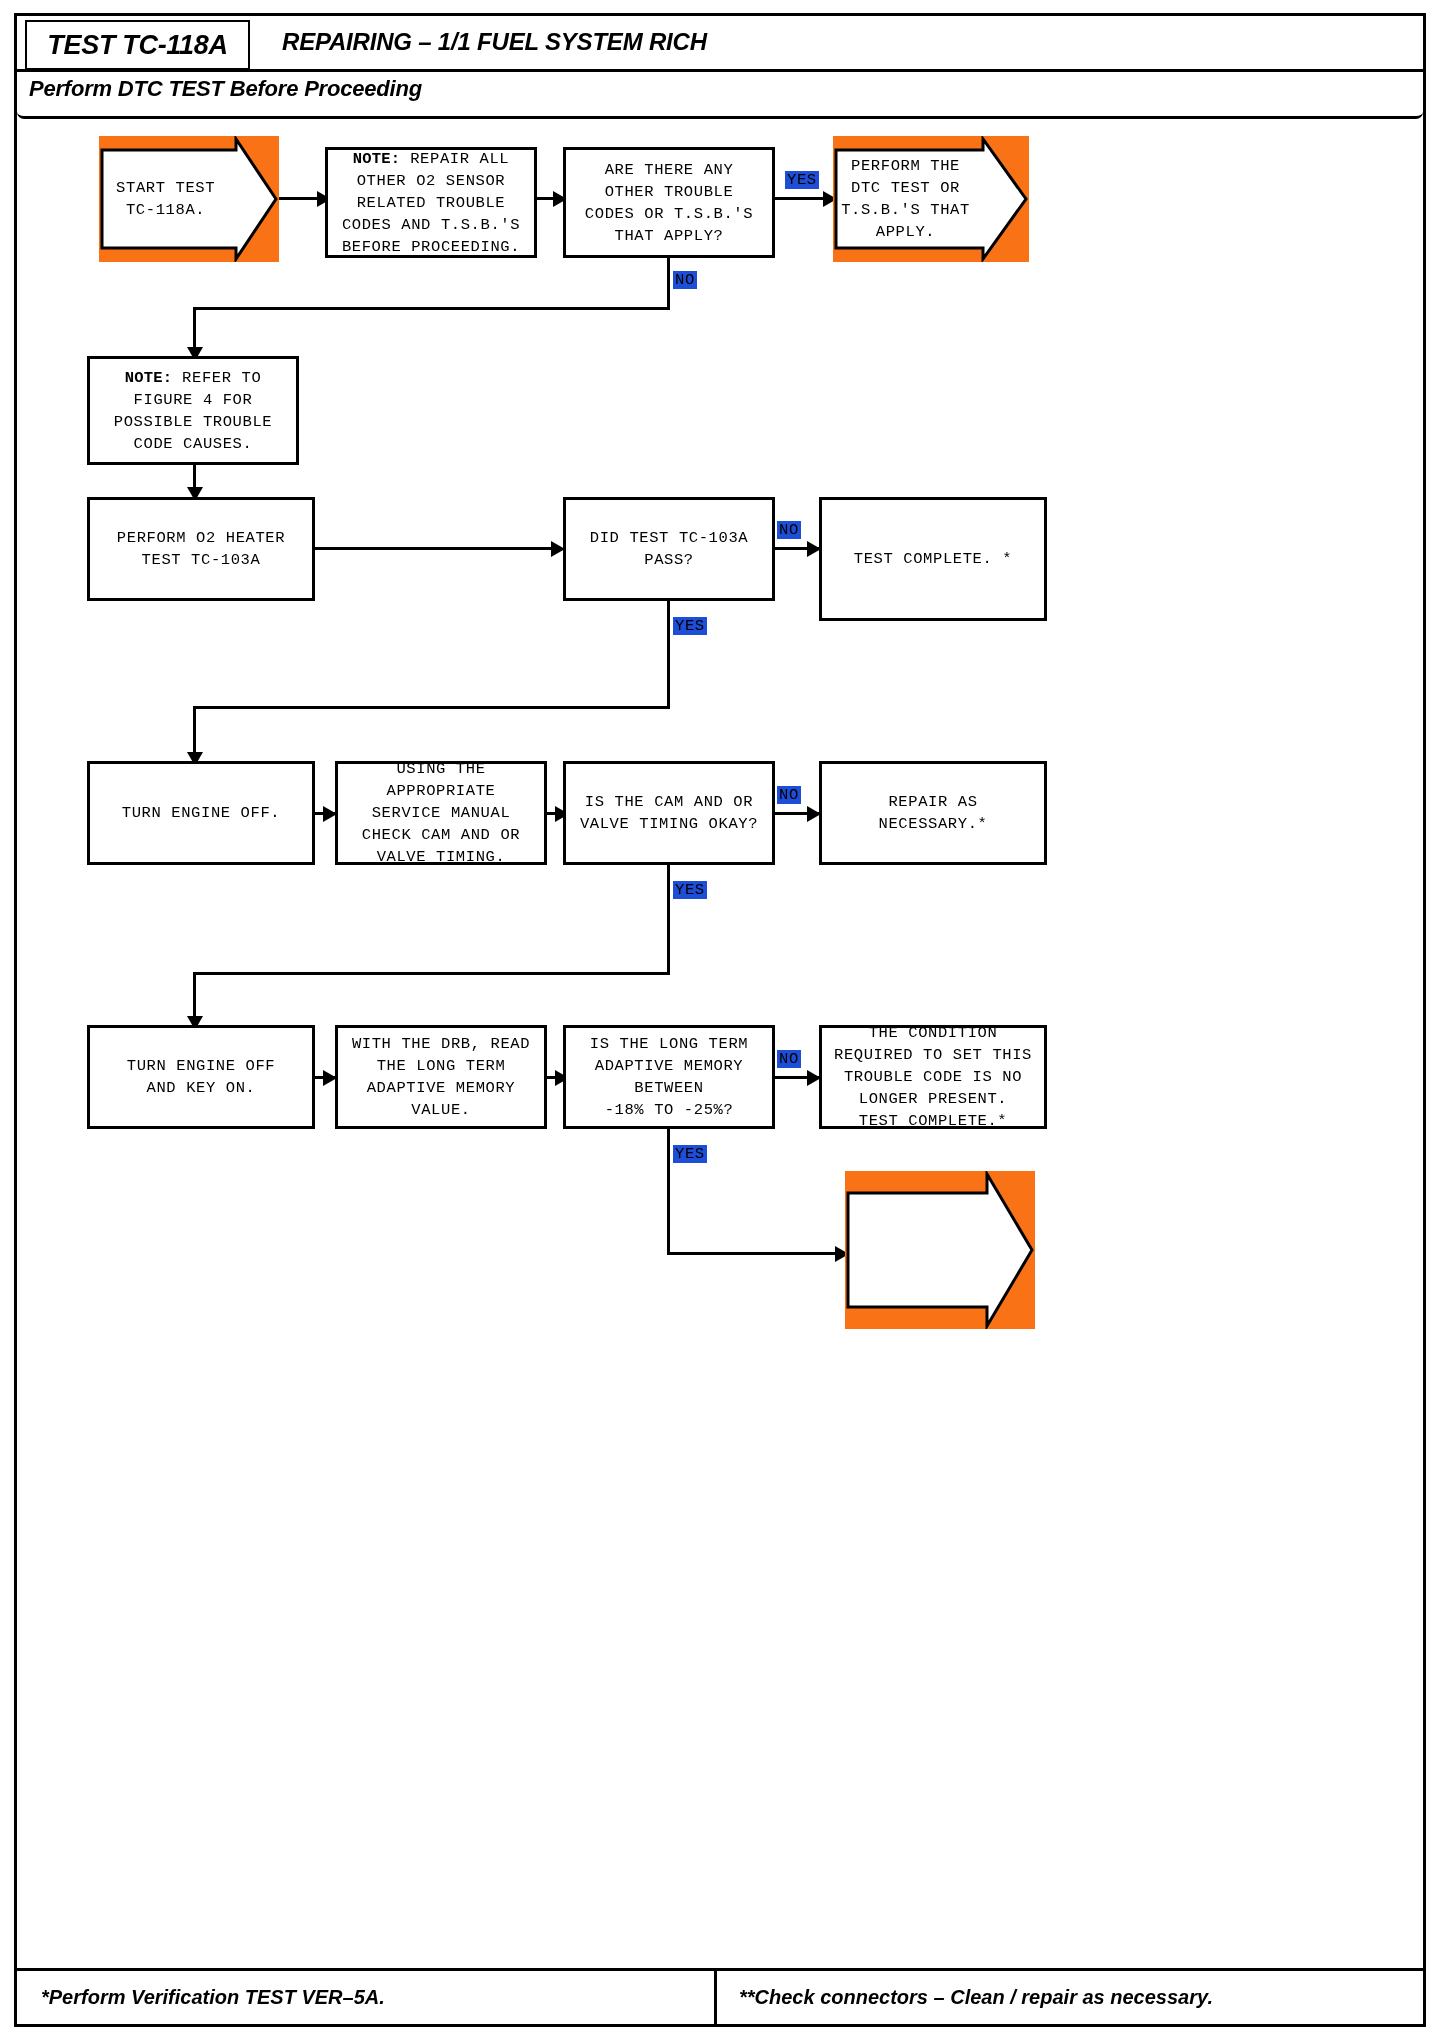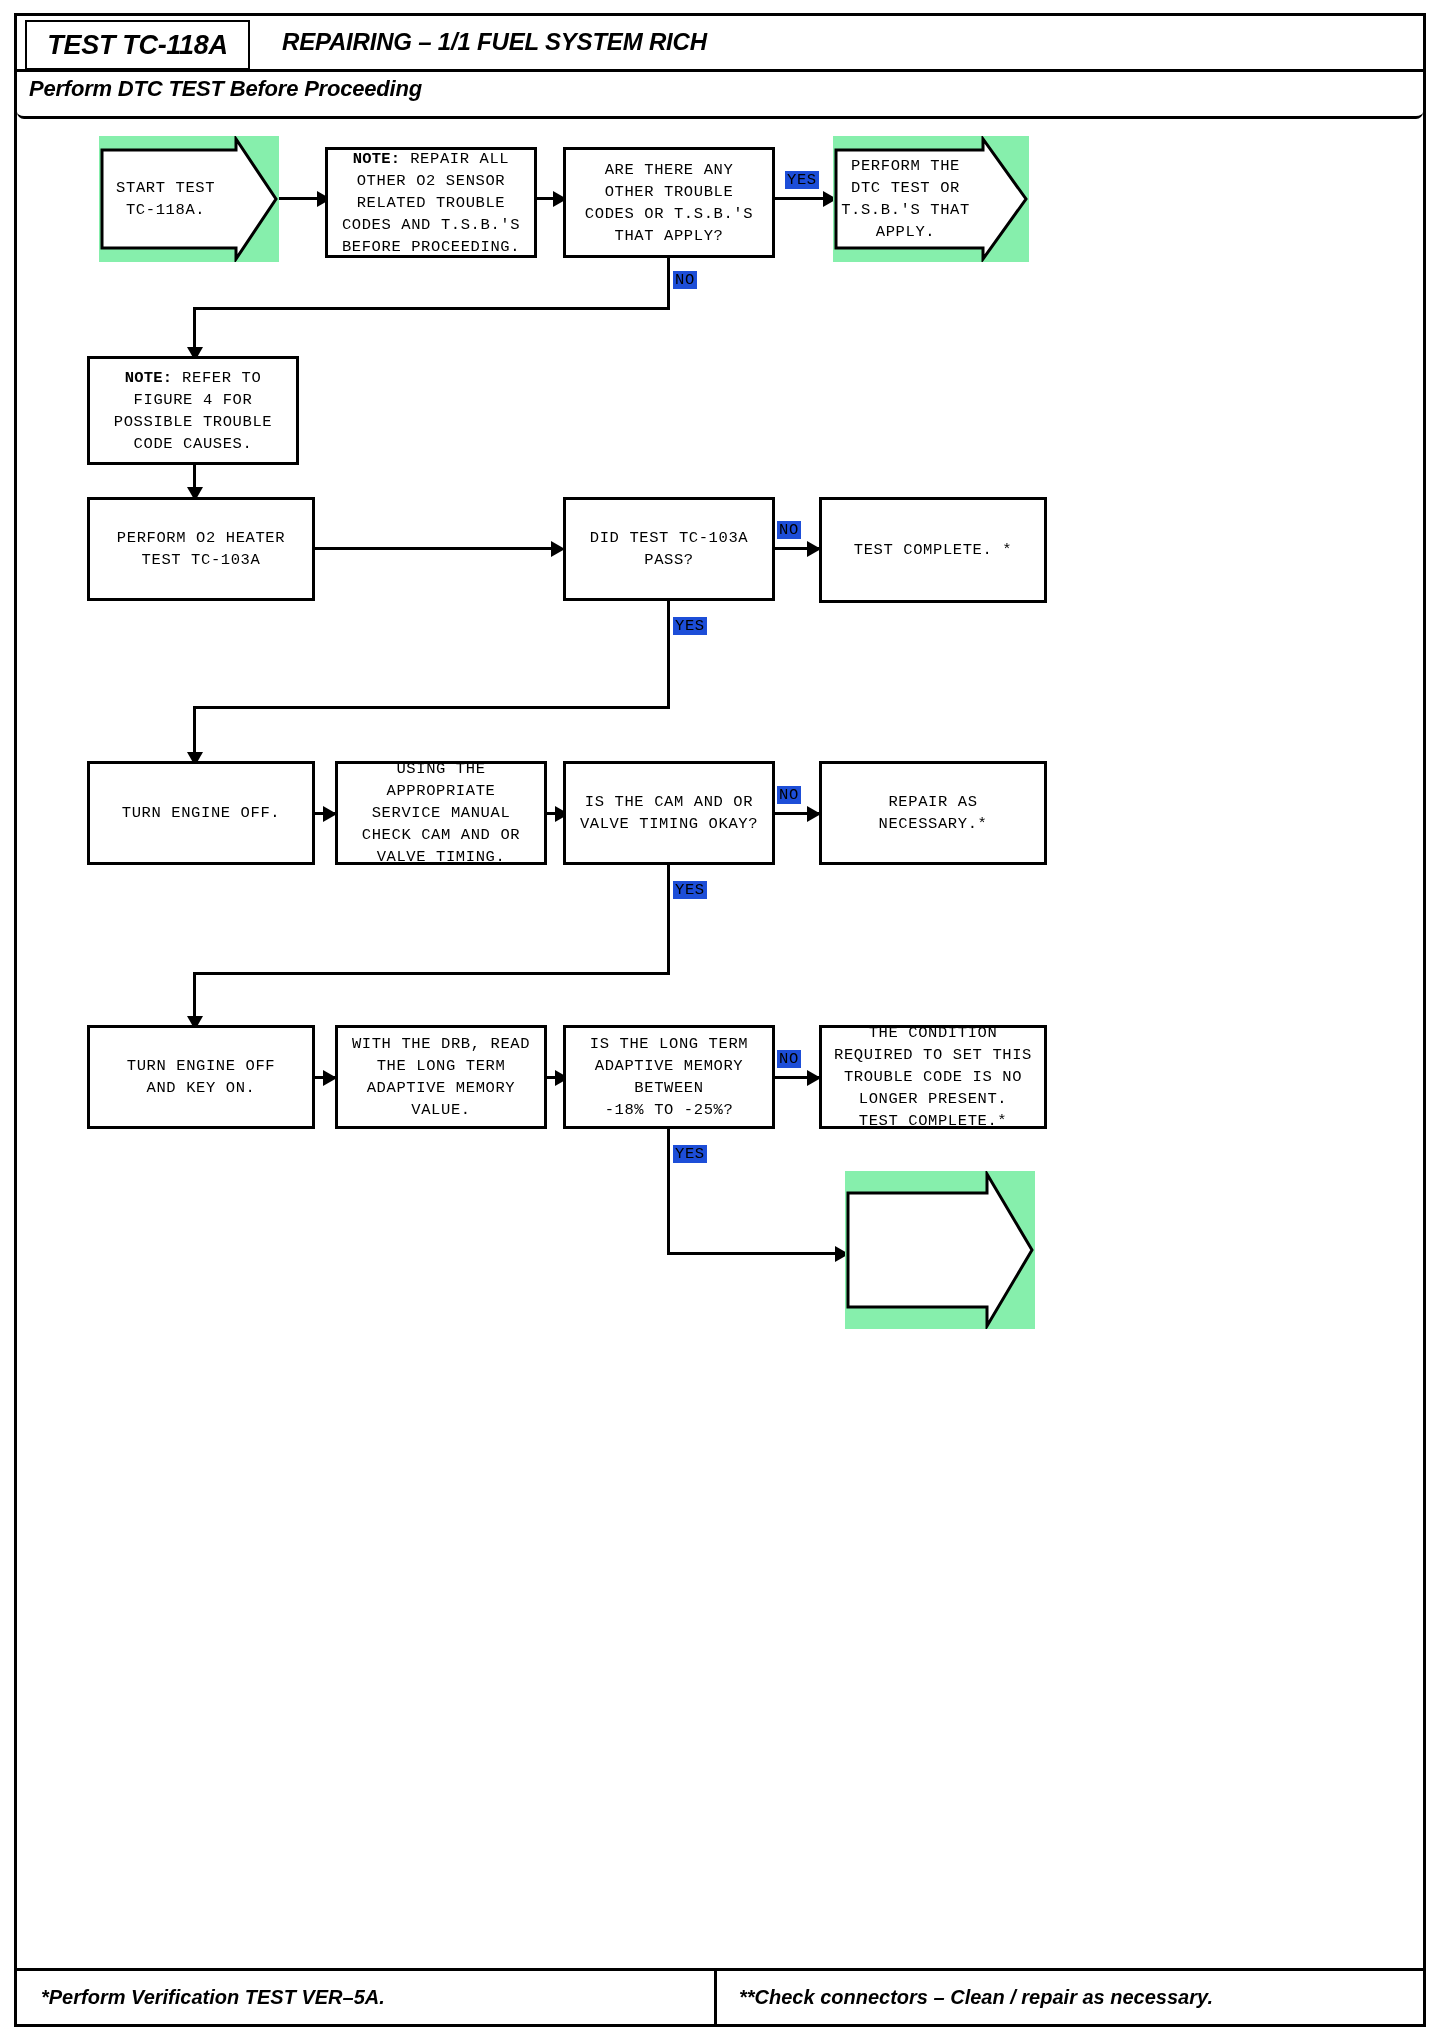--- a/index.html
+++ b/index.html
@@ -126,7 +126,7 @@
   
   .pbox {
     position: absolute;
-    background: #86efac;
+    background: #f97316;
     z-index: 3;
   }
   .pbox svg { position: absolute; left: 0; top: 0; }

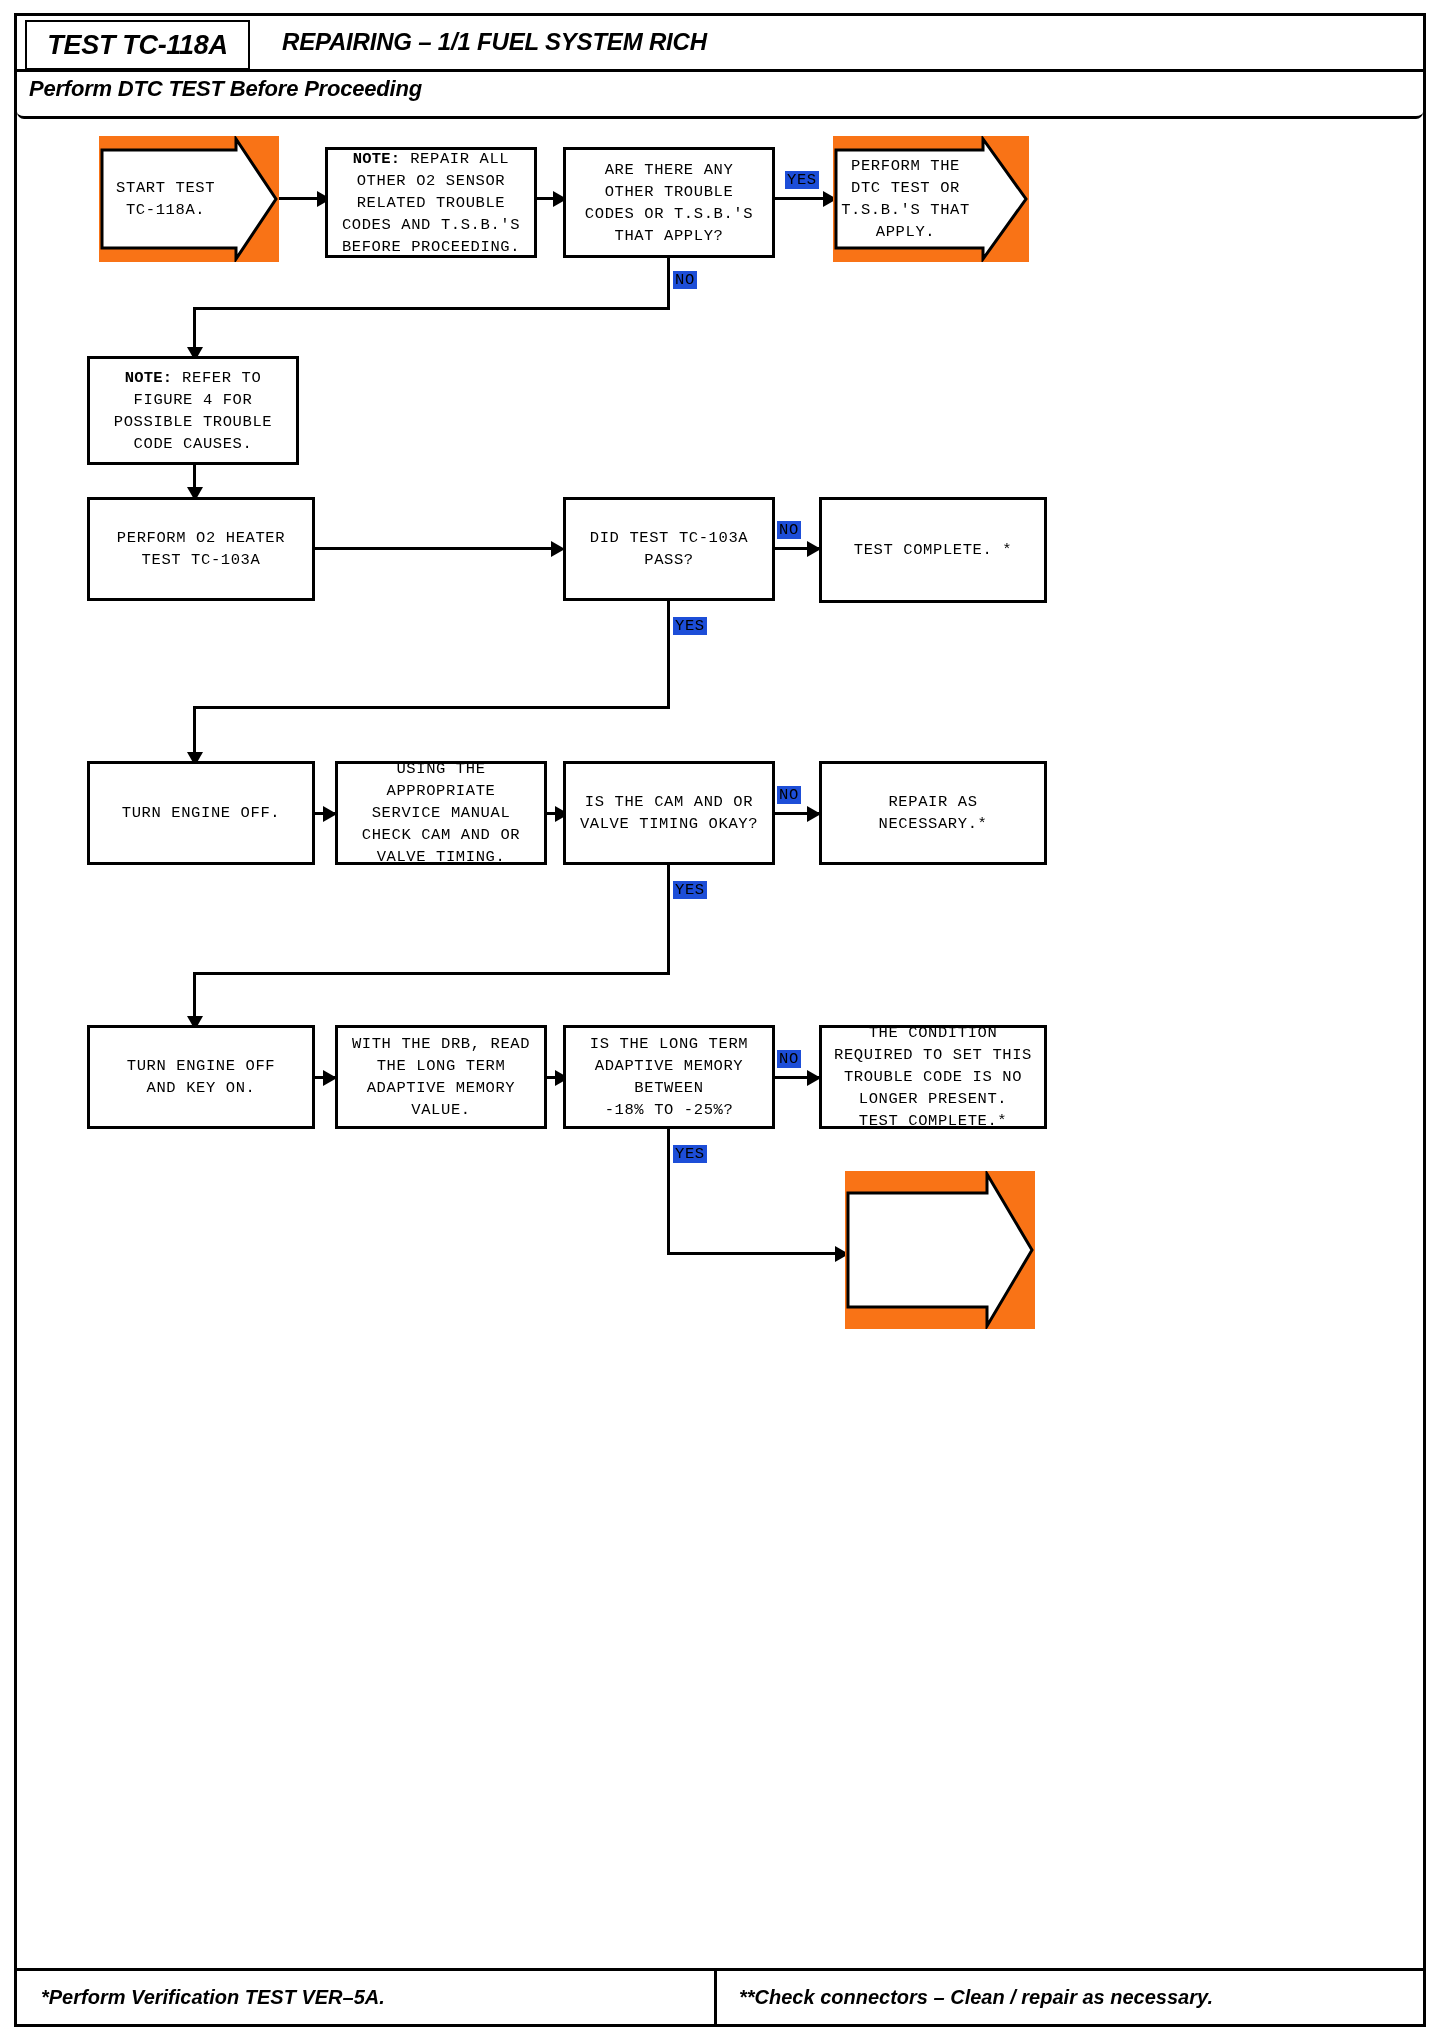--- a/index.html
+++ b/index.html
@@ -270,7 +270,7 @@
     <div class="ahead right" style="left:790px; top:422px;"></div>
     <div class="ynlab" style="left:760px; top:402px;">NO</div>
 
-    <div class="fbox" style="left:802px; top:378px; width:228px; height:106px;">TEST COMPLETE. *</div>
+    <div class="fbox" style="left:802px; top:378px; width:228px; height:124px;">TEST COMPLETE. *</div>
 
     <div class="ln v" style="left:650px; top:480px; width:3px; height:110px;"></div>
     <div class="ln h" style="left:176px; top:587px; width:477px;"></div>

